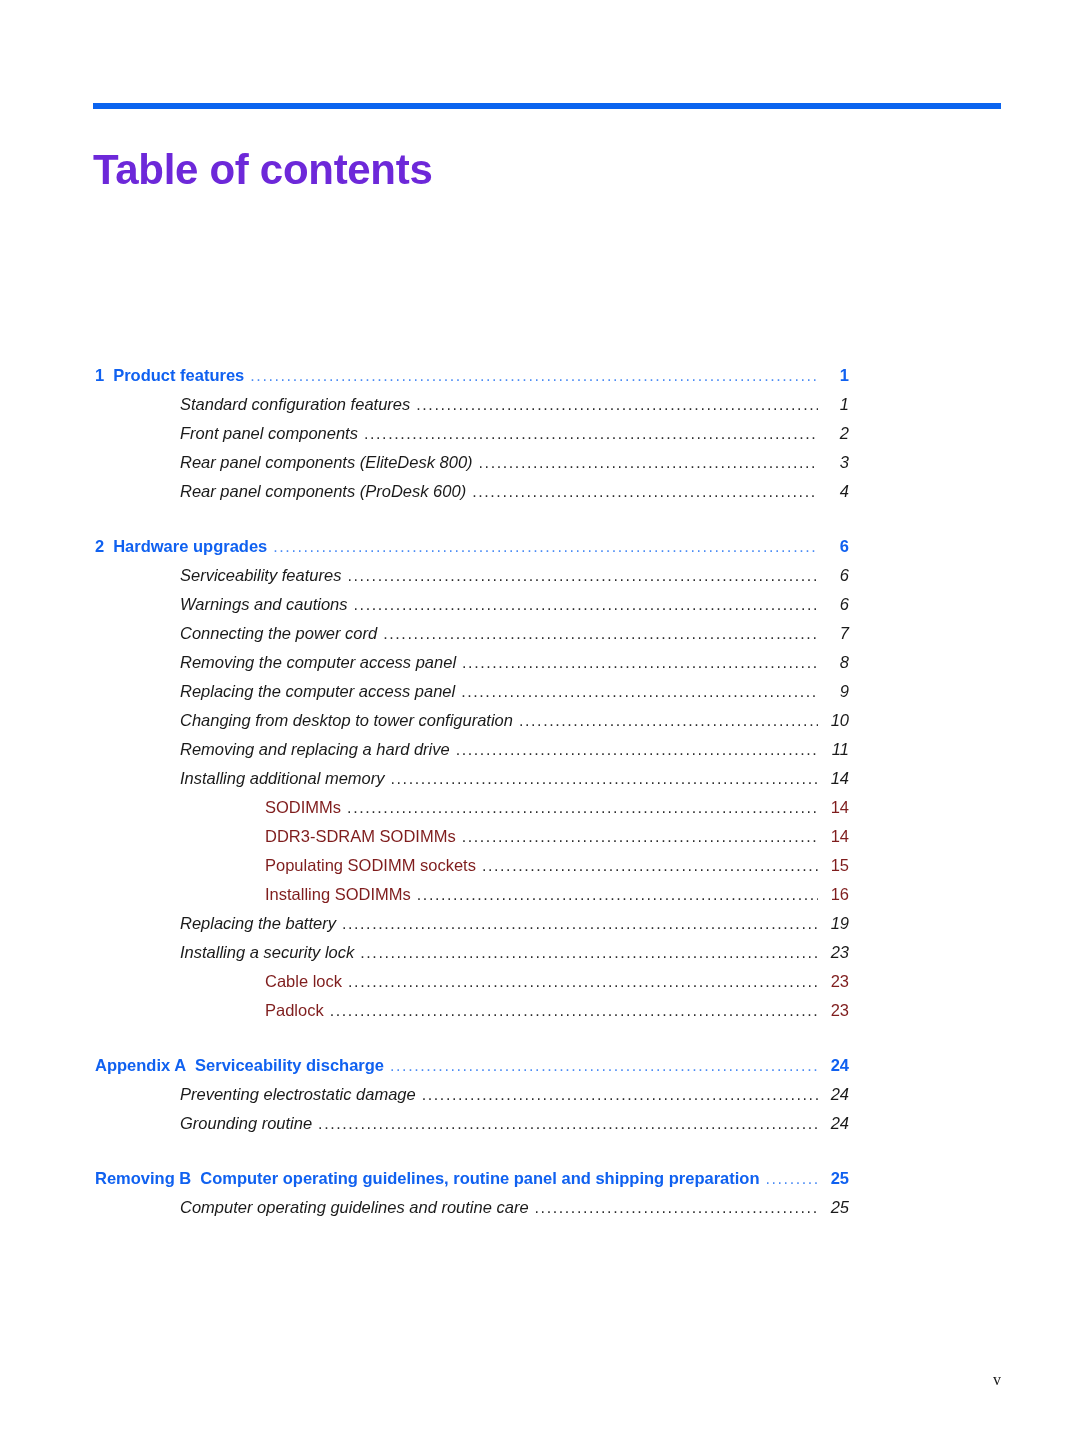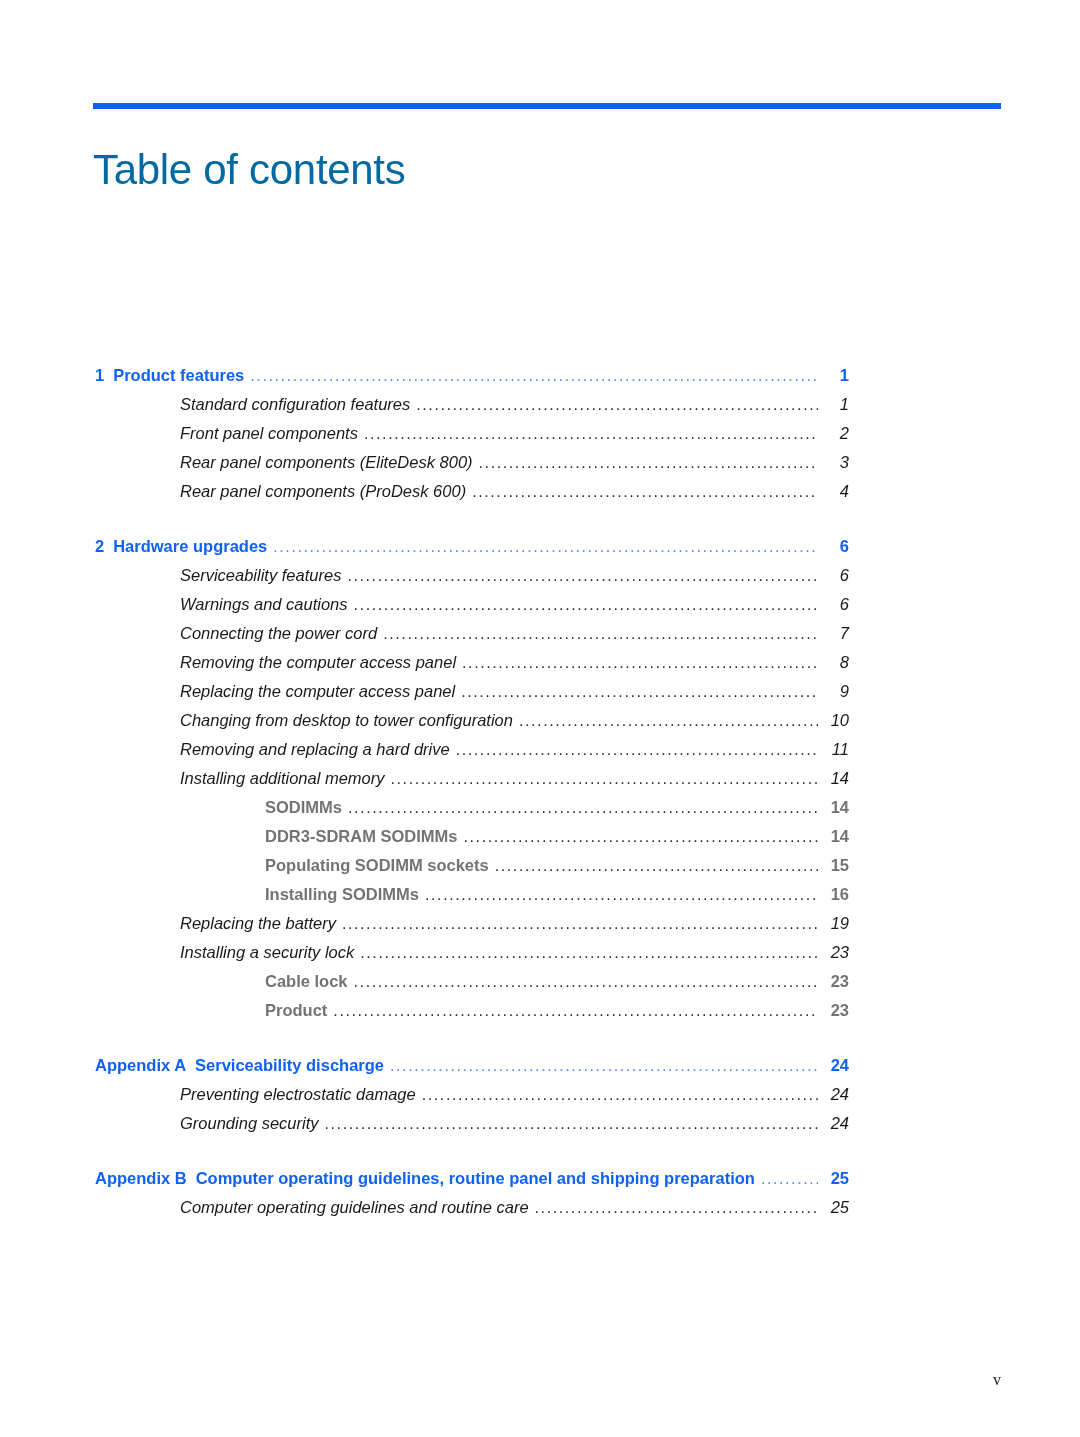--- a/index.html
+++ b/index.html
@@ -36,8 +36,8 @@
     left: 93px;
     top: 118px;
     font-size: 42px;
-    font-weight: normal;
-    color: #0369a1;
+    font-weight: bold;
+    color: #6d28d9;
     letter-spacing: -0.3px;
     line-height: 1.12;
     white-space: nowrap;

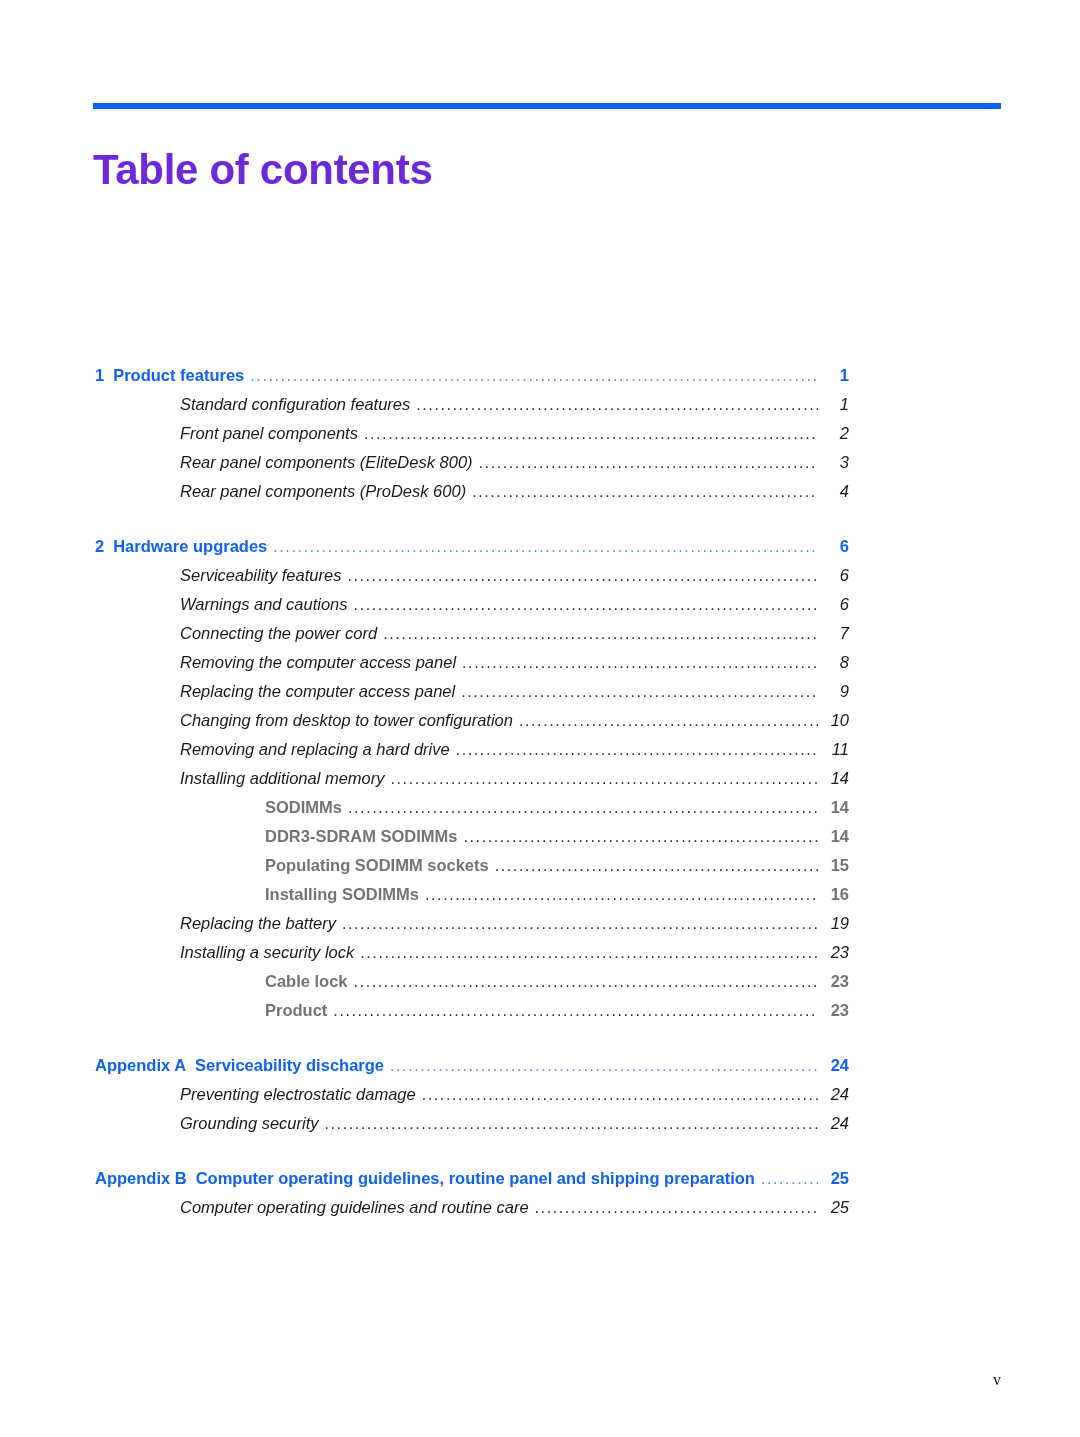--- a/index.html
+++ b/index.html
@@ -132,8 +132,8 @@
   }
   .lvl2 .toc-label,
   .lvl2 .toc-page {
-    color: #737373;
-    font-weight: bold;
+    color: #7f1d1d;
+    font-weight: normal;
     font-size: 16.5px;
   }
   .lvl2 .leader::before { color: #2b2b2b; }

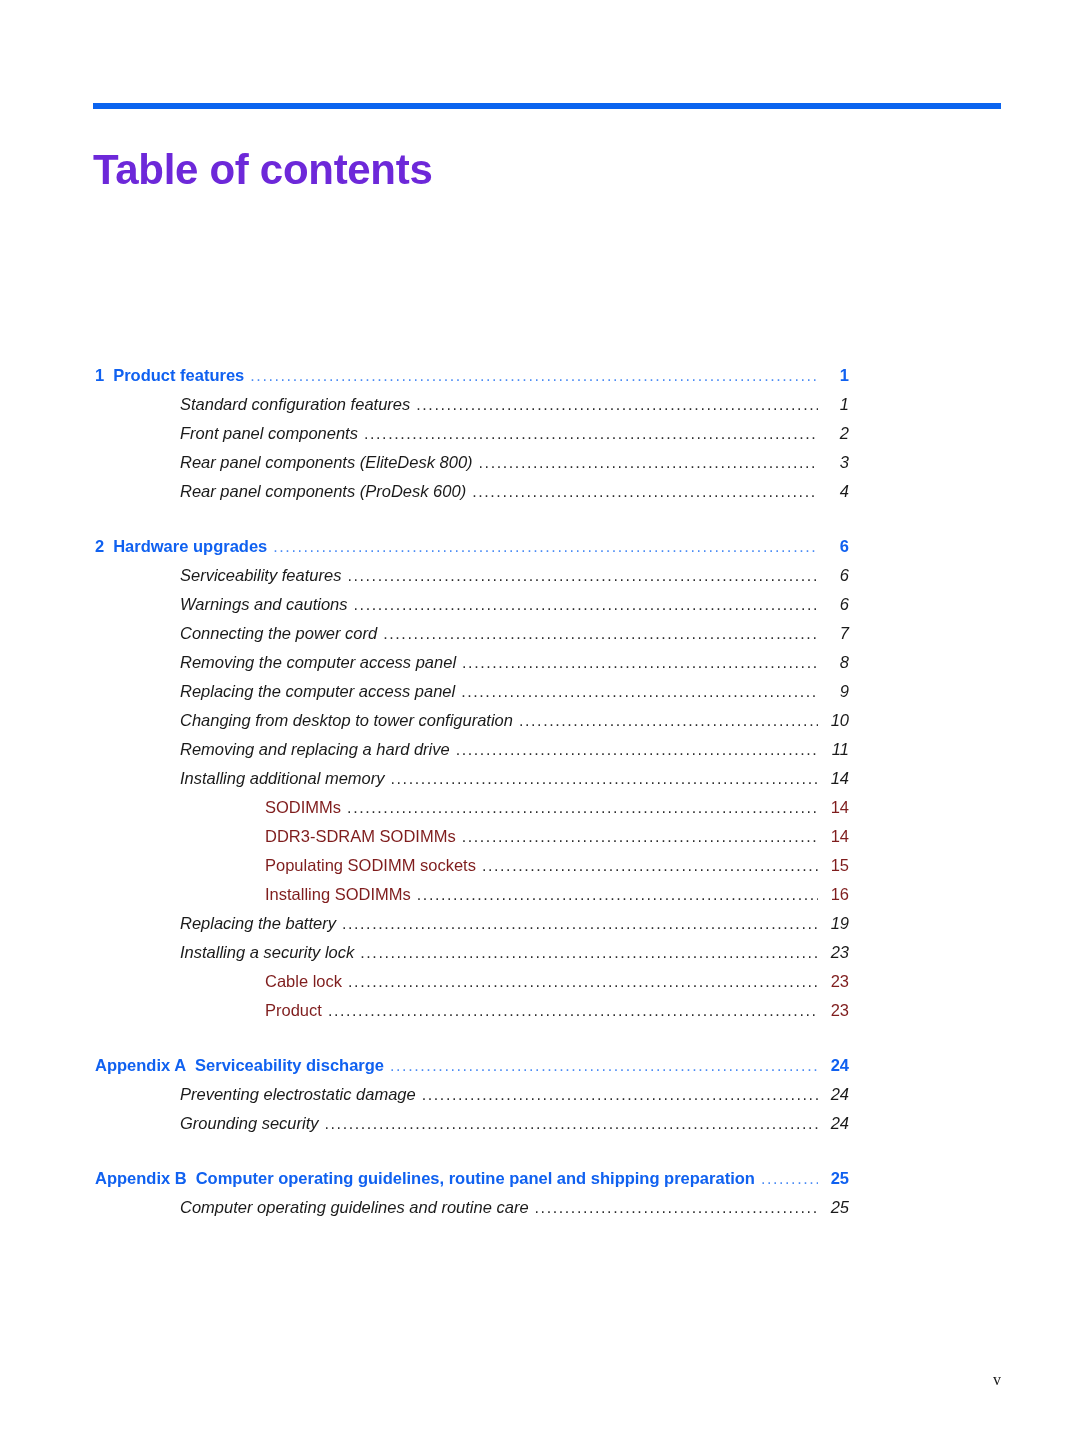--- a/index.html
+++ b/index.html
@@ -268,7 +268,7 @@
           <span class="toc-page">23</span>
         </div>
         <div class="toc-row lvl2">
-          <span class="toc-label">Product</span>
+          <span class="toc-label">Padlock</span>
           <span class="leader"></span>
           <span class="toc-page">23</span>
         </div>

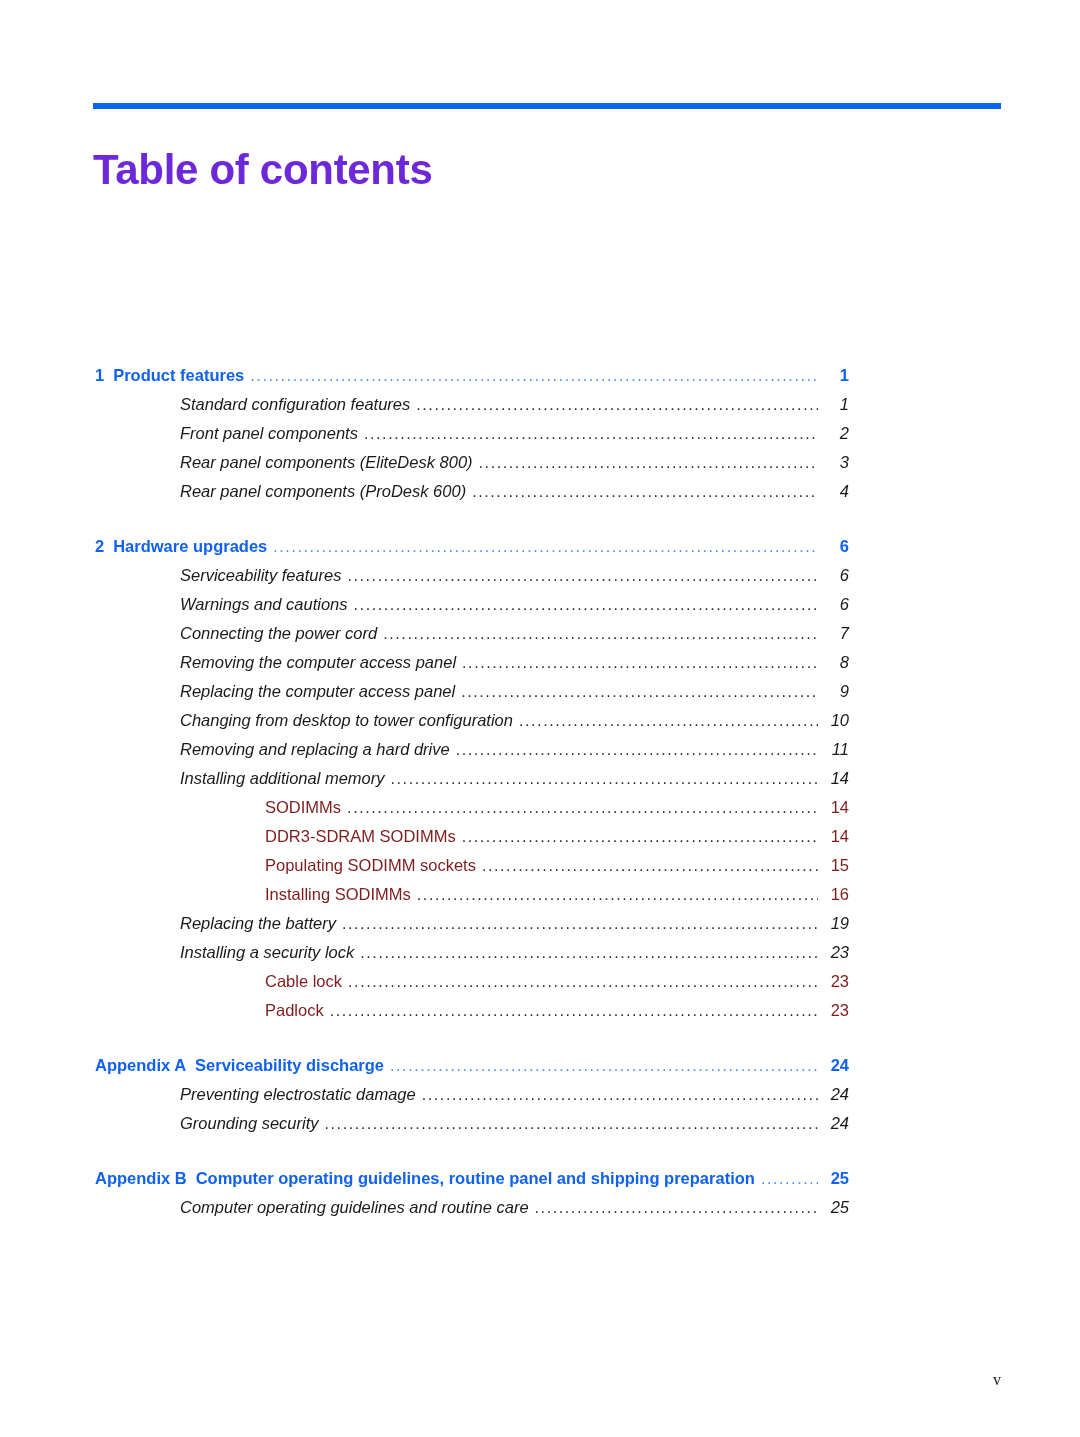--- a/index.html
+++ b/index.html
@@ -286,7 +286,7 @@
           <span class="toc-page">24</span>
         </div>
         <div class="toc-row lvl1">
-          <span class="toc-label">Grounding security</span>
+          <span class="toc-label">Grounding routine</span>
           <span class="leader"></span>
           <span class="toc-page">24</span>
         </div>

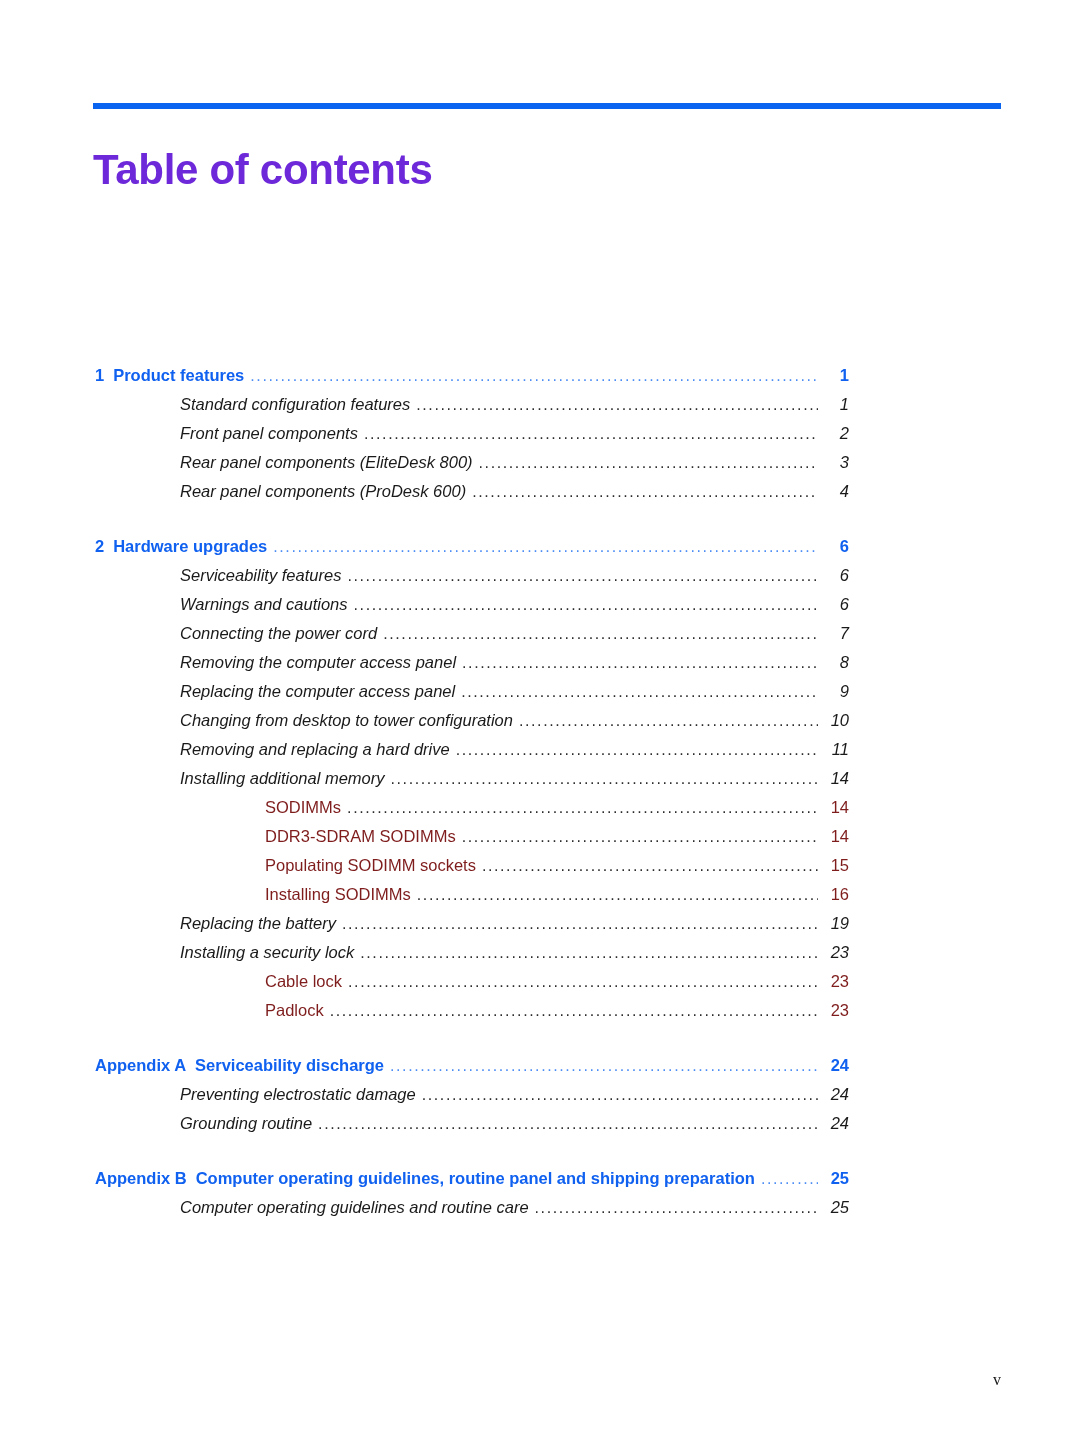--- a/index.html
+++ b/index.html
@@ -294,7 +294,7 @@
       <div class="group-gap"></div>
       <div class="toc-group">
         <div class="toc-row lvl0">
-          <span class="toc-label"><span class="toc-num">Appendix B</span><span>Computer operating guidelines, routine panel and shipping preparation</span></span>
+          <span class="toc-label"><span class="toc-num">Removing B</span><span>Computer operating guidelines, routine panel and shipping preparation</span></span>
           <span class="leader"></span>
           <span class="toc-page">25</span>
         </div>

